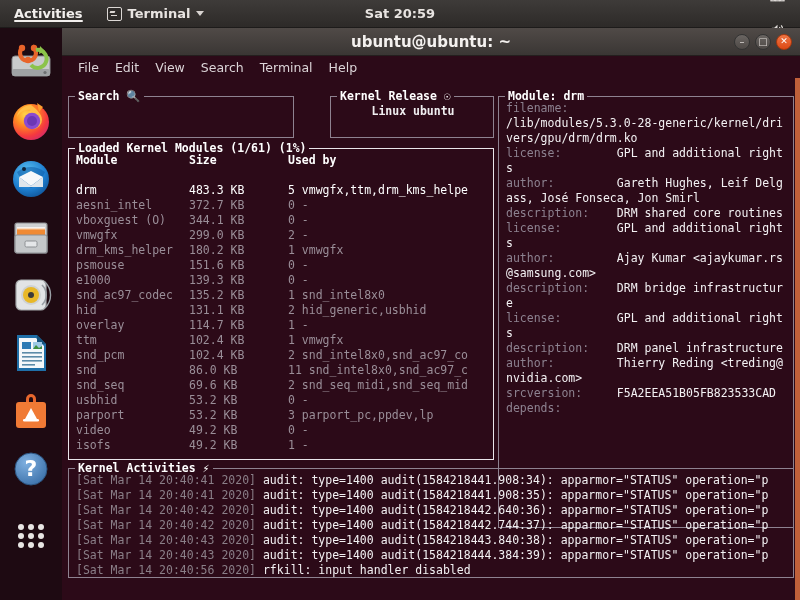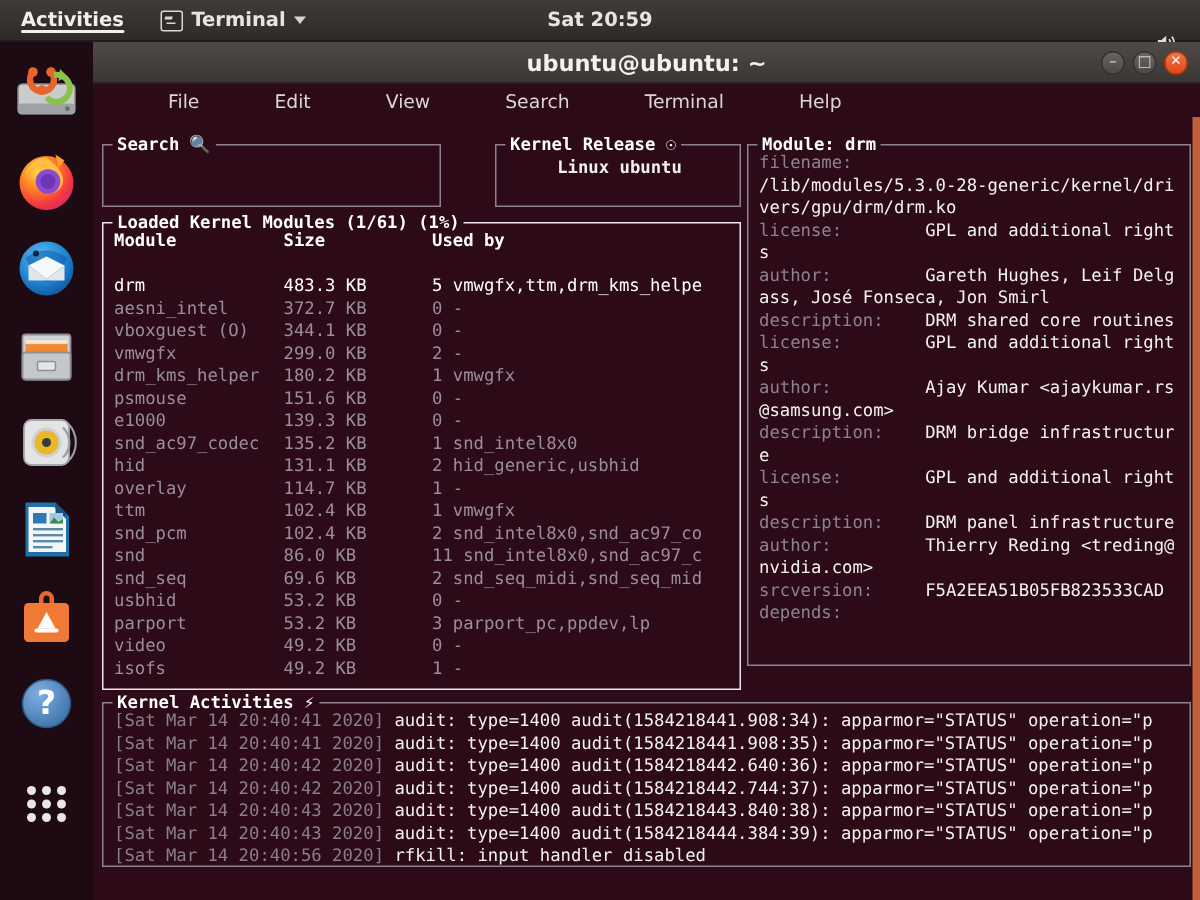--- a/index.html
+++ b/index.html
@@ -81,7 +81,7 @@
     padding-left:8px; gap:0px;
     font-family:"DejaVu Sans", sans-serif;
   }
-  .menubar span { color:#dcd5d8; font-size:12.5px; padding:0 8px;margin-left:34px; }
+  .menubar span { color:#dcd5d8; font-size:12.5px; padding:0 8px; }
 
   
   .tui {

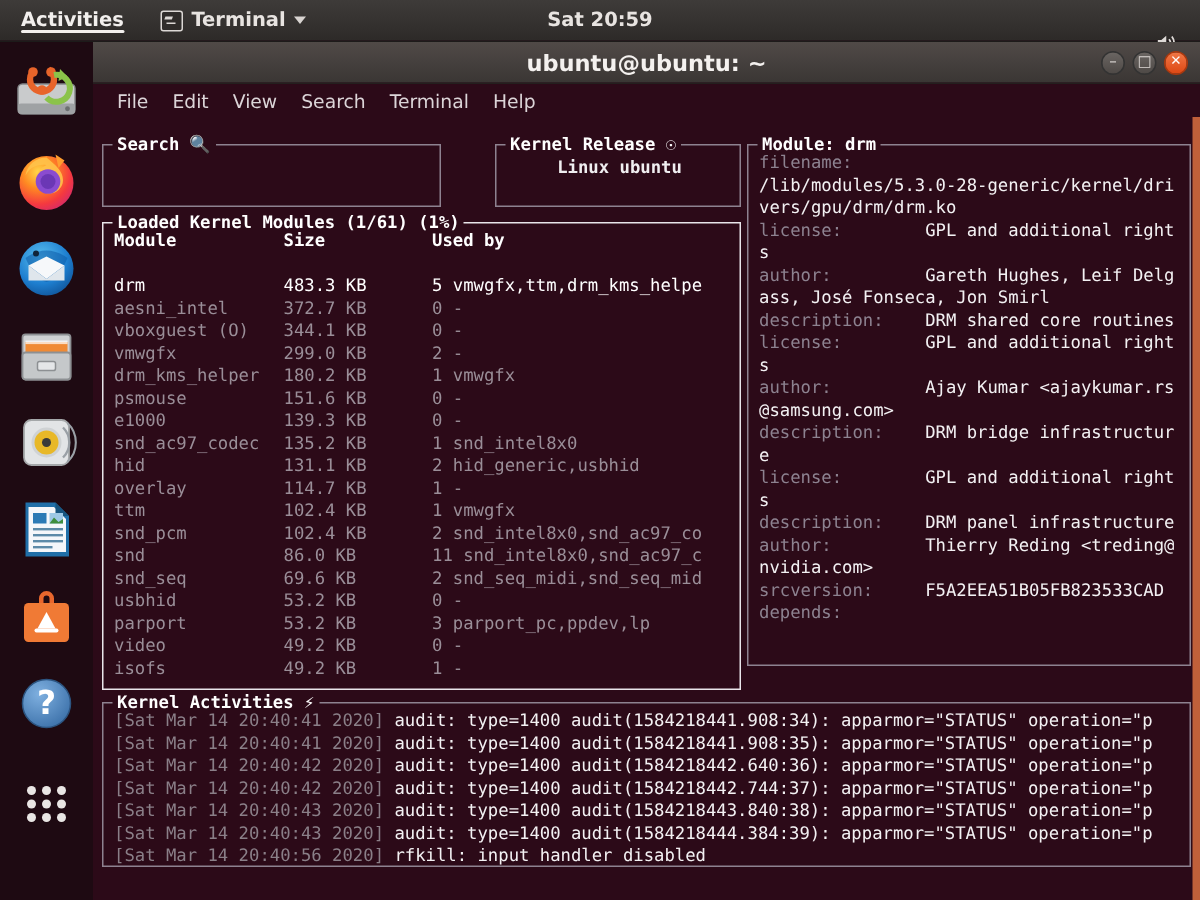--- a/index.html
+++ b/index.html
@@ -119,7 +119,7 @@
   .spacer { height:15px; }
 
   
-  #detPanel { left:436px; top:18px; width:296px; height:348px; }
+  #detPanel { left:436px; top:18px; width:296px; height:432px; }
   .kv { white-space:pre-wrap; word-break:break-all; }
   .k { color:#8d8290; }
   .v { color:#f3f1f3; }

